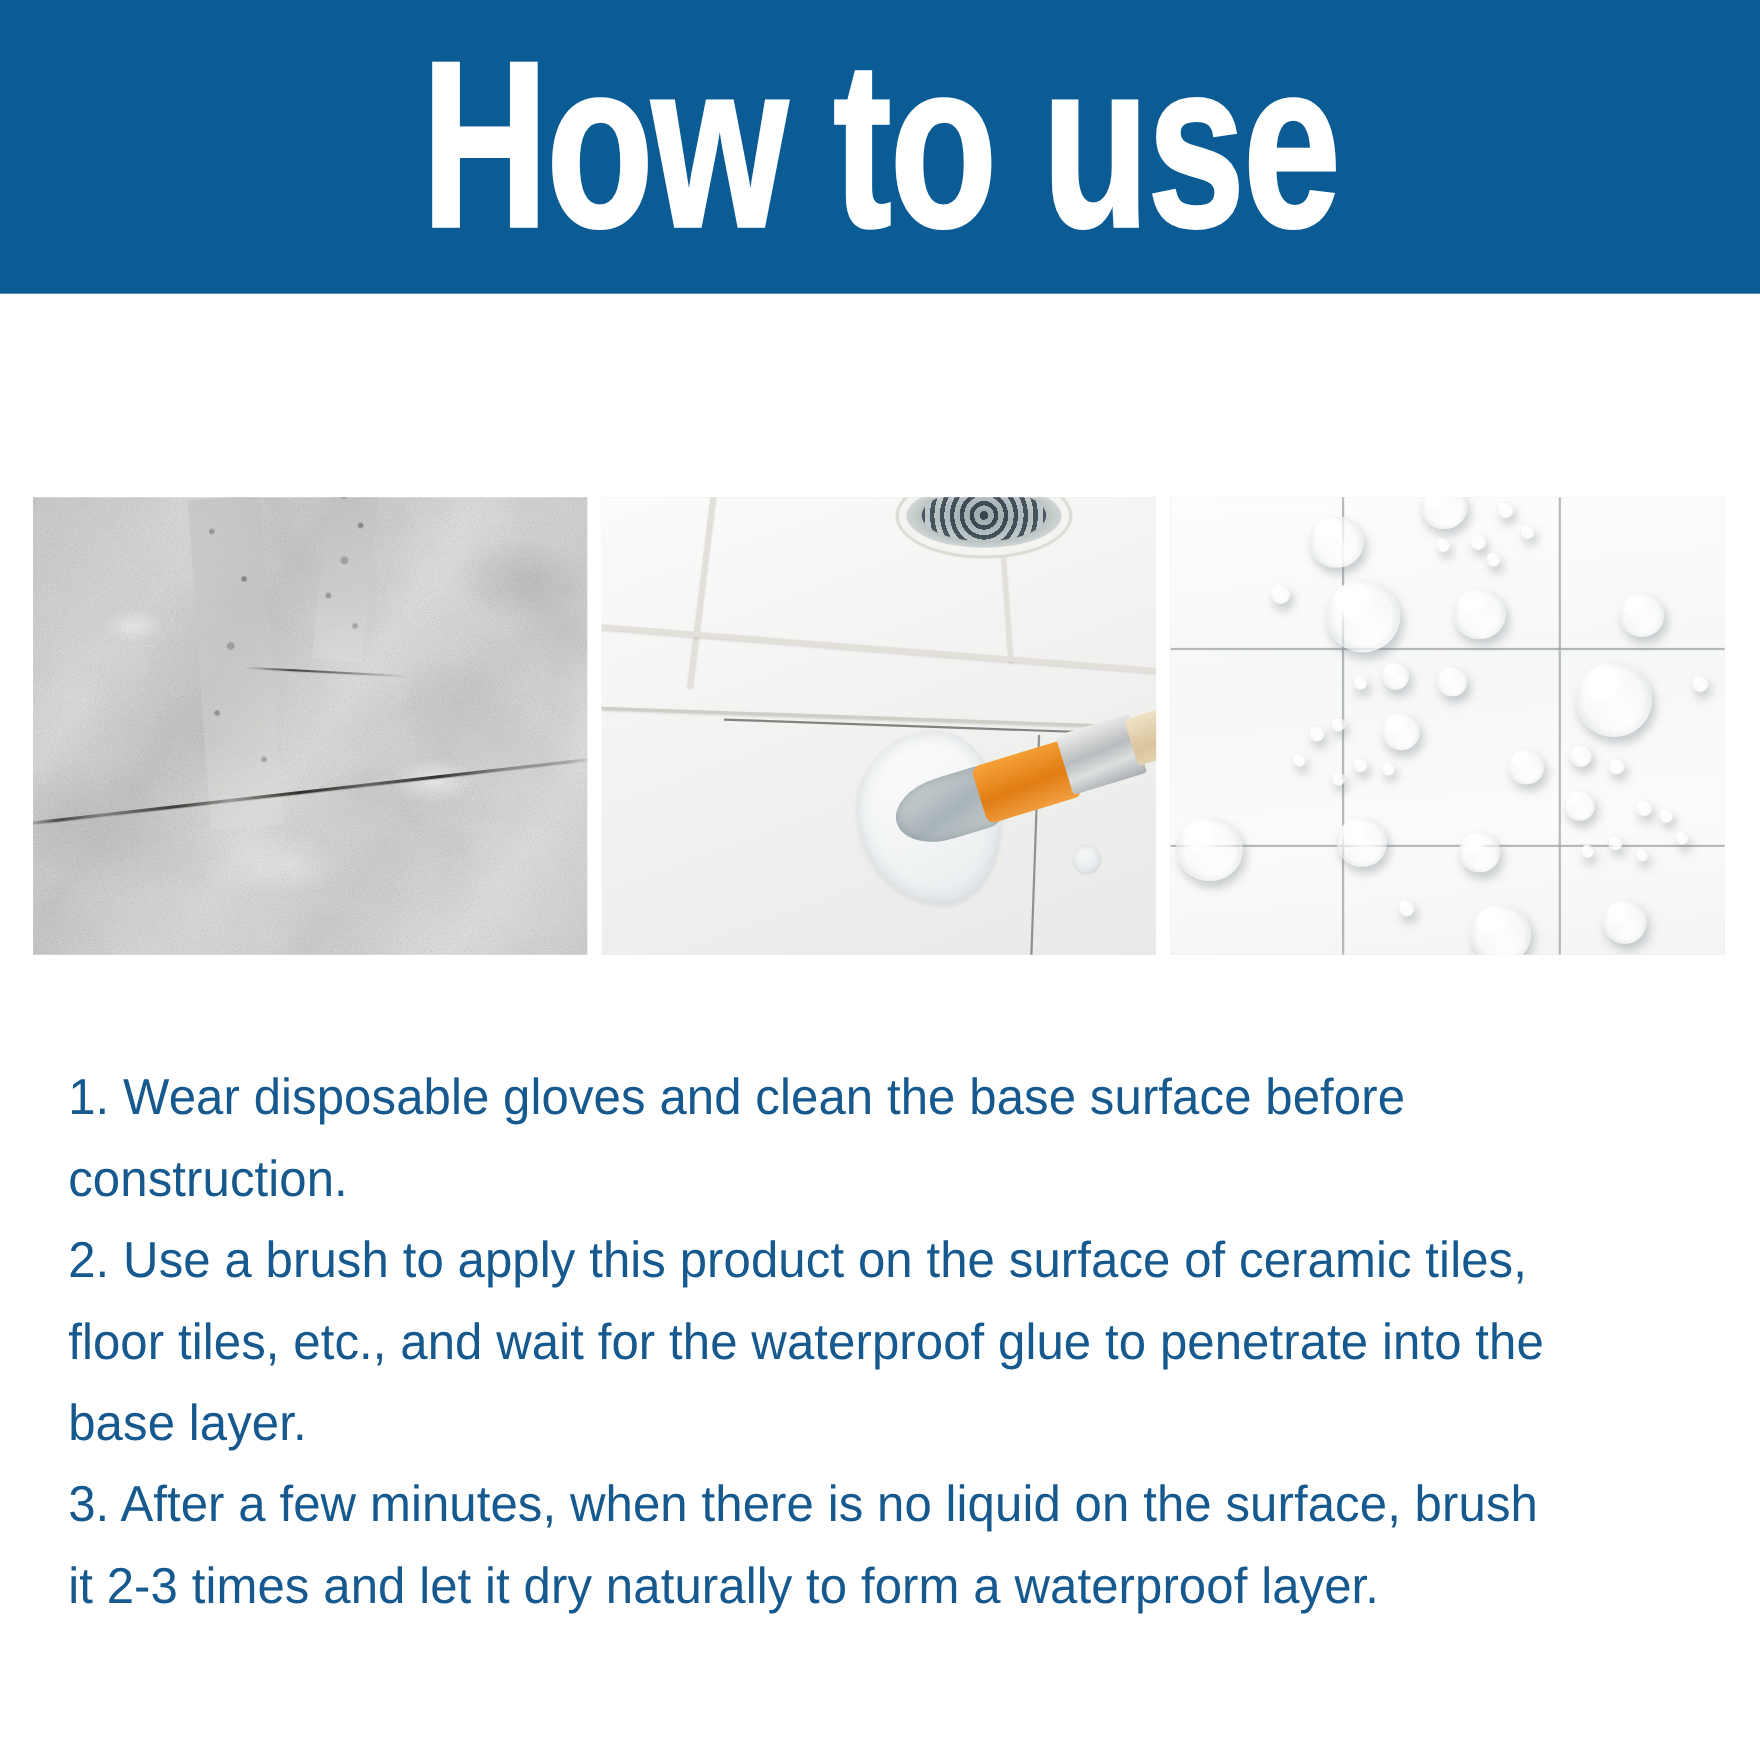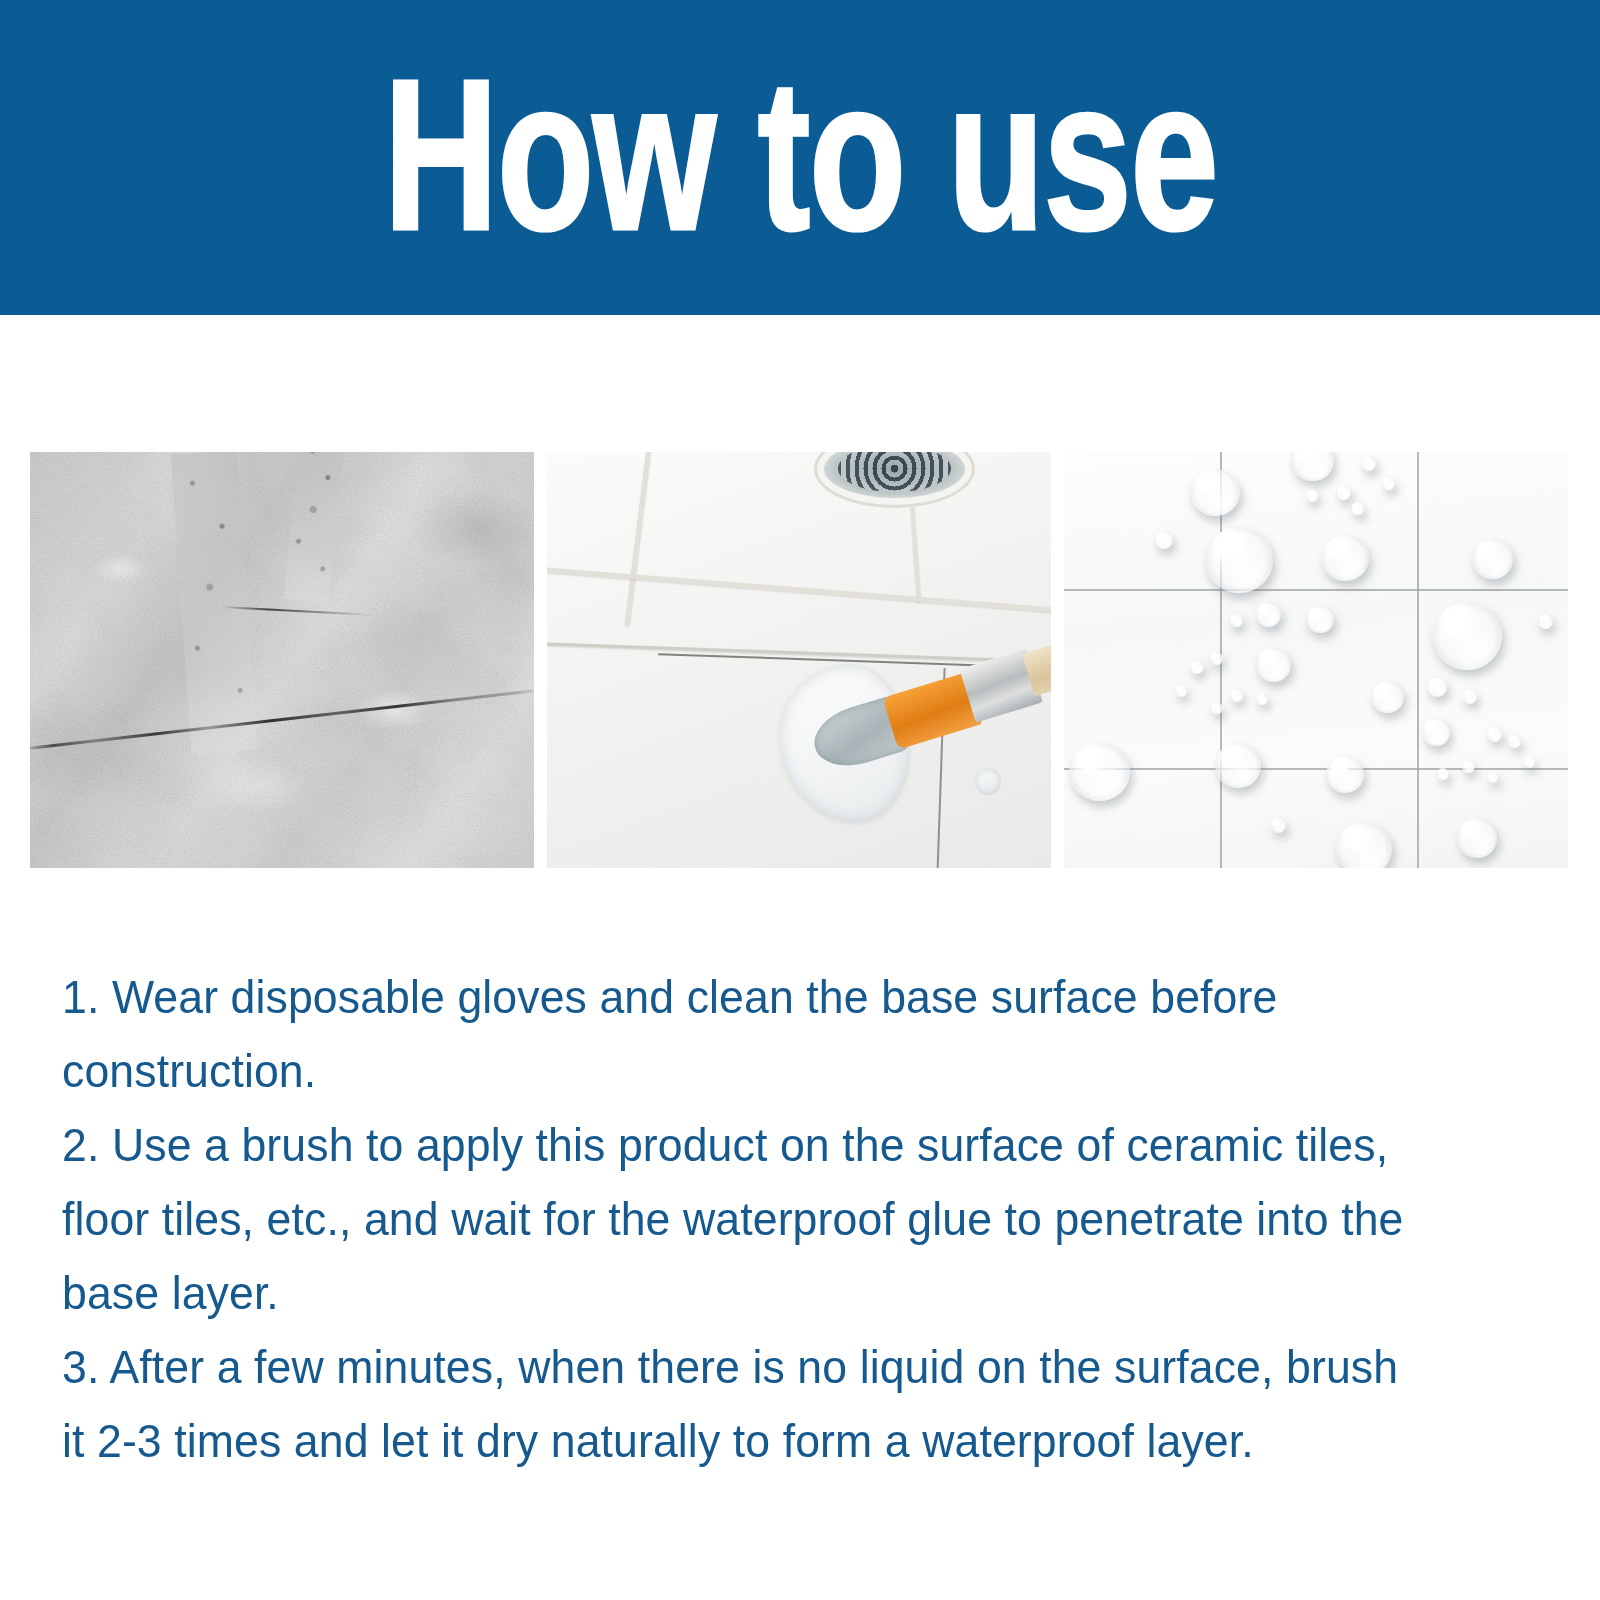--- a/index.html
+++ b/index.html
@@ -15,7 +15,7 @@
   
   .header-banner {
     position:absolute; left:0; top:0;
-    width:1600px; height:315px;
+    width:1600px; height:267px;
     background:#0b5c94;
     display:flex; align-items:center; justify-content:center;
     overflow:hidden;

